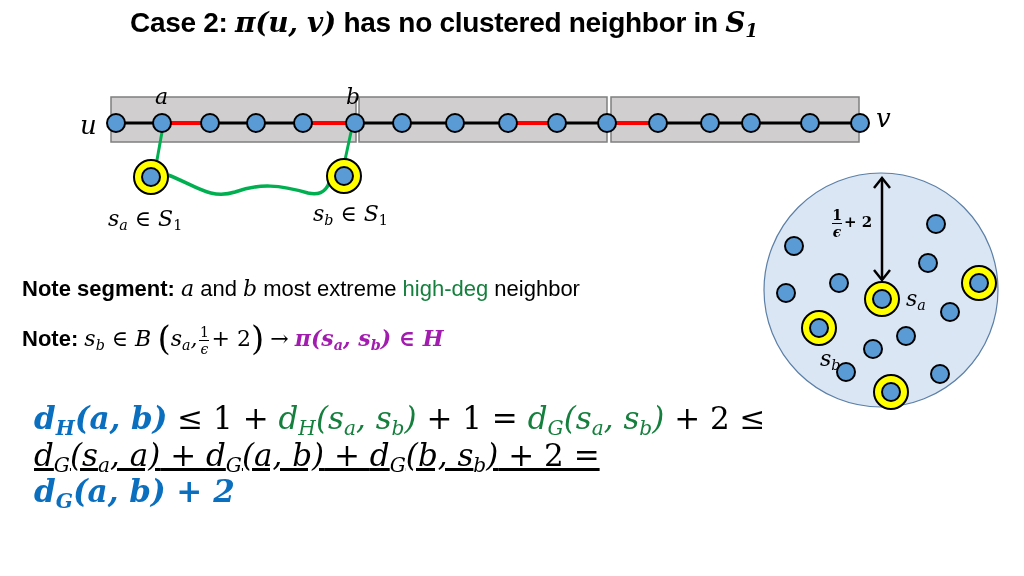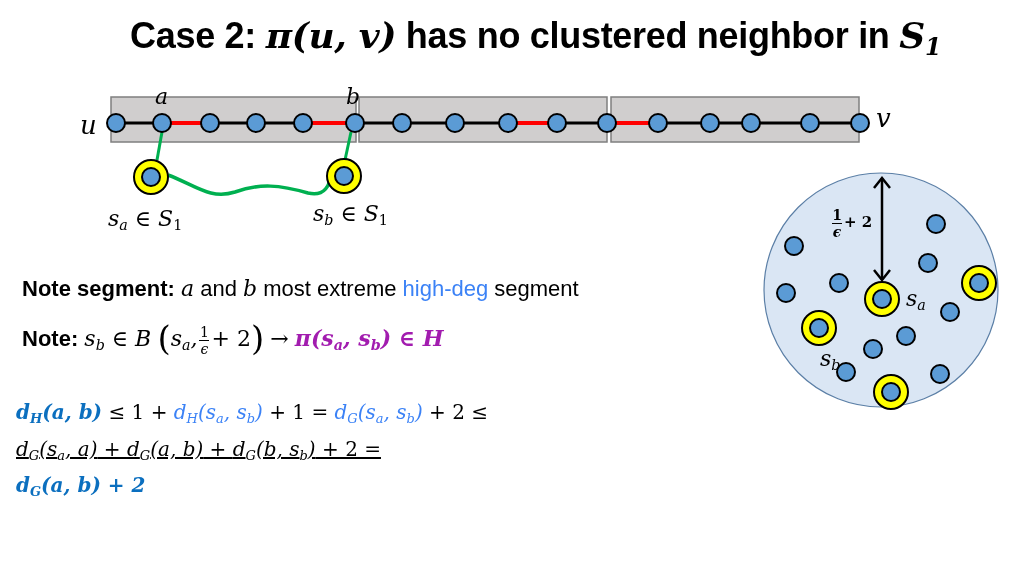--- a/index.html
+++ b/index.html
@@ -6,7 +6,7 @@
   body { width: 1024px; height: 576px; background: #ffffff; position: relative; overflow: hidden;
          font-family: "Liberation Sans", sans-serif; color: #000; }
   .abs { position: absolute; }
-  .title { left: 130px; top: 14px; font-size: 36px; font-weight: bold; white-space: nowrap; letter-spacing: -0.3px; }
+  .title { left: 130px; top: 6px; font-size: 28px; font-weight: bold; white-space: nowrap; letter-spacing: -0.3px; }
   .math { font-family: "DejaVu Serif", serif; font-style: italic; }
   .mathb { font-family: "DejaVu Serif", serif; font-style: italic; font-weight: bold; }
   .rm { font-family: "DejaVu Serif", serif; font-style: normal; }

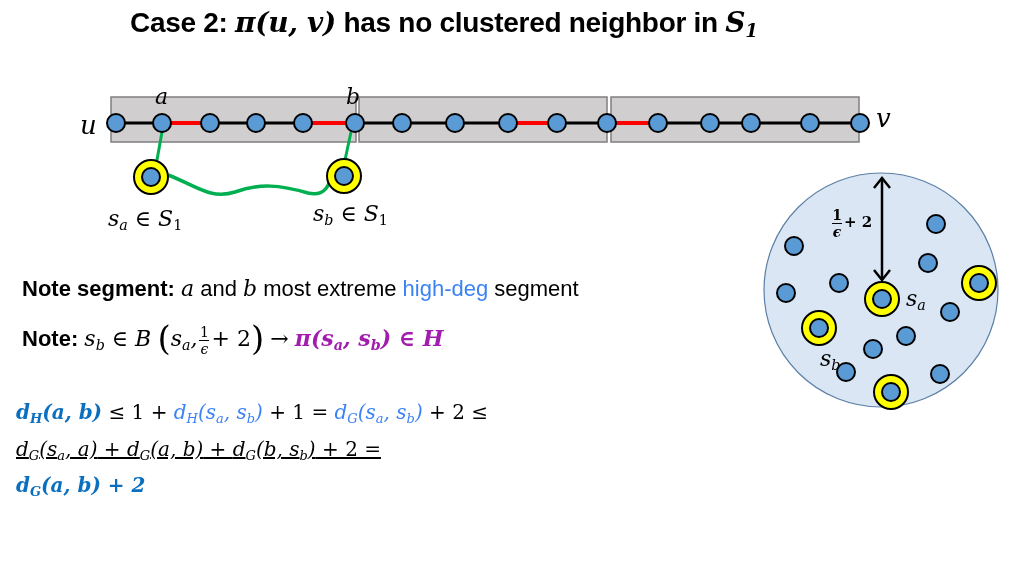--- a/index.html
+++ b/index.html
@@ -18,7 +18,7 @@
   .frac { display: inline-flex; flex-direction: column; align-items: center; vertical-align: middle; font-size: 14px; line-height: 14px; margin: 0 2px; }
   .frac .bar { border-top: 1px solid #000; width: 10px; margin: 1px 0; }
   .paren { font-size: 34px; font-family: "DejaVu Serif", serif; vertical-align: -4px; font-weight: 200; }
-  .red { color: #3b82f6; }
+  .red { color: #15803d; }
   .purple { color: #a21caf; }
   .blue { color: #0b6fbf; }
   .eq { font-size: 20px; white-space: nowrap; left: 16px; }

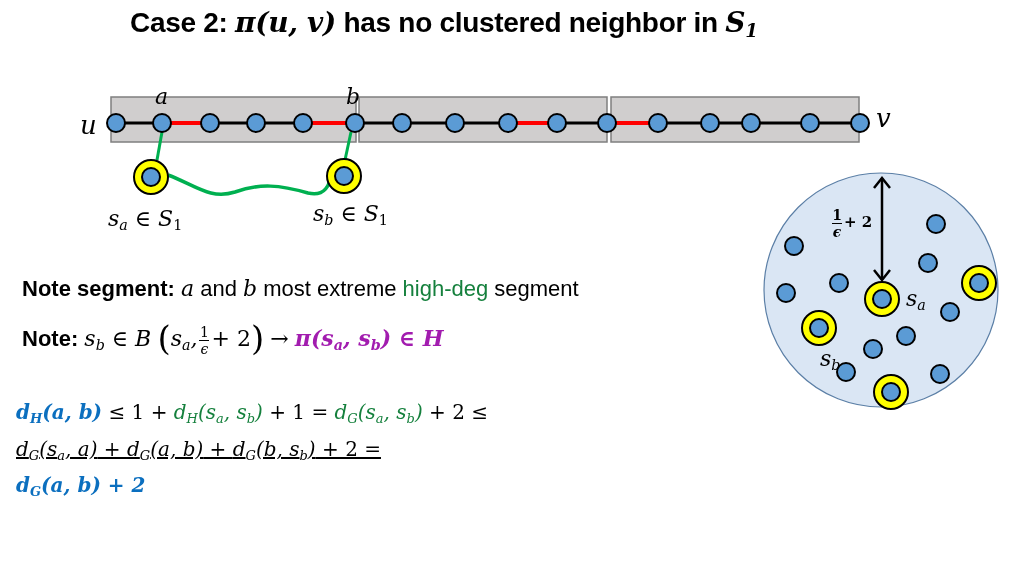--- a/index.html
+++ b/index.html
@@ -138,7 +138,7 @@
 
 <div class="abs line l1">
   <b>Note segment:</b>
-  <span class="math">a</span><span> and </span><span class="math">b</span><span> most extreme </span><span class="red">high-deg</span><span> segment</span>
+  <span class="math">a</span><span> and </span><span class="math">b</span><span> most extreme </span><span class="red">high-deg</span><span> neighbor</span>
 </div>
 
 <div class="abs line l2">

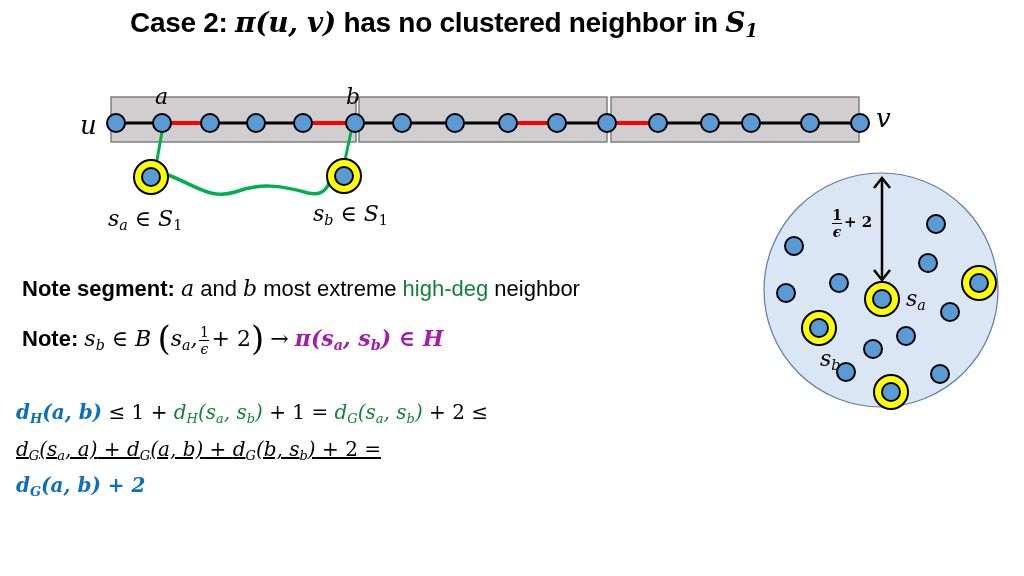--- a/index.html
+++ b/index.html
@@ -21,7 +21,7 @@
   .red { color: #15803d; }
   .purple { color: #a21caf; }
   .blue { color: #0b6fbf; }
-  .eq { font-size: 20px; white-space: nowrap; left: 16px; }
+  .eq { font-size: 31px; white-space: nowrap; left: 34px; }
   .e1 { top: 400px; }
   .e2 { top: 437px; text-decoration: underline; }
   .e3 { top: 473px; }

